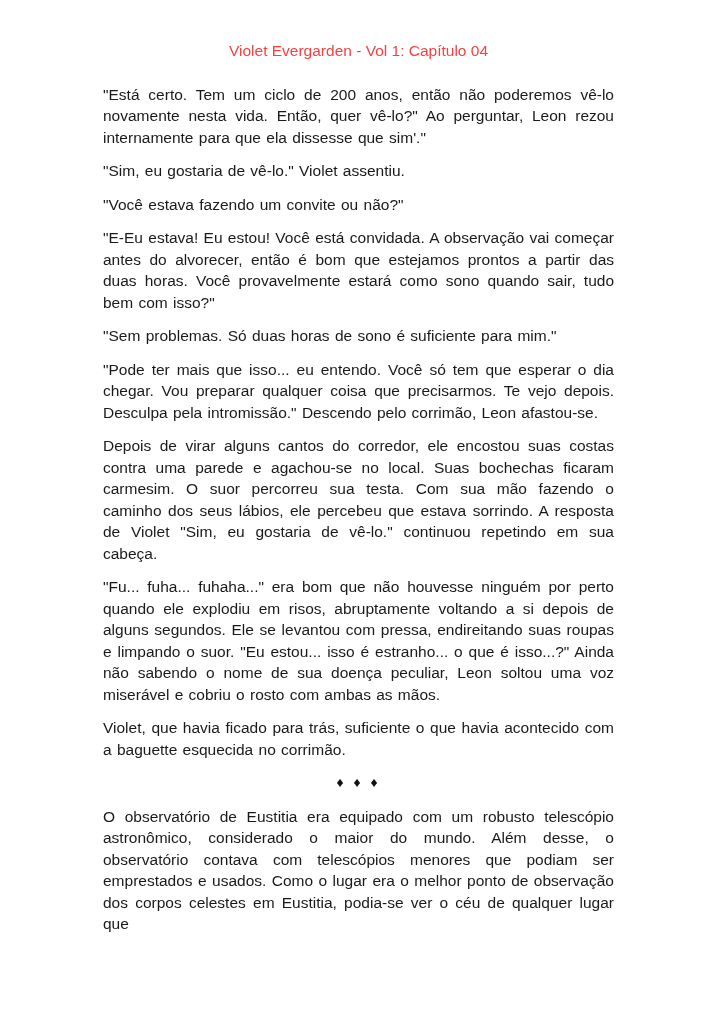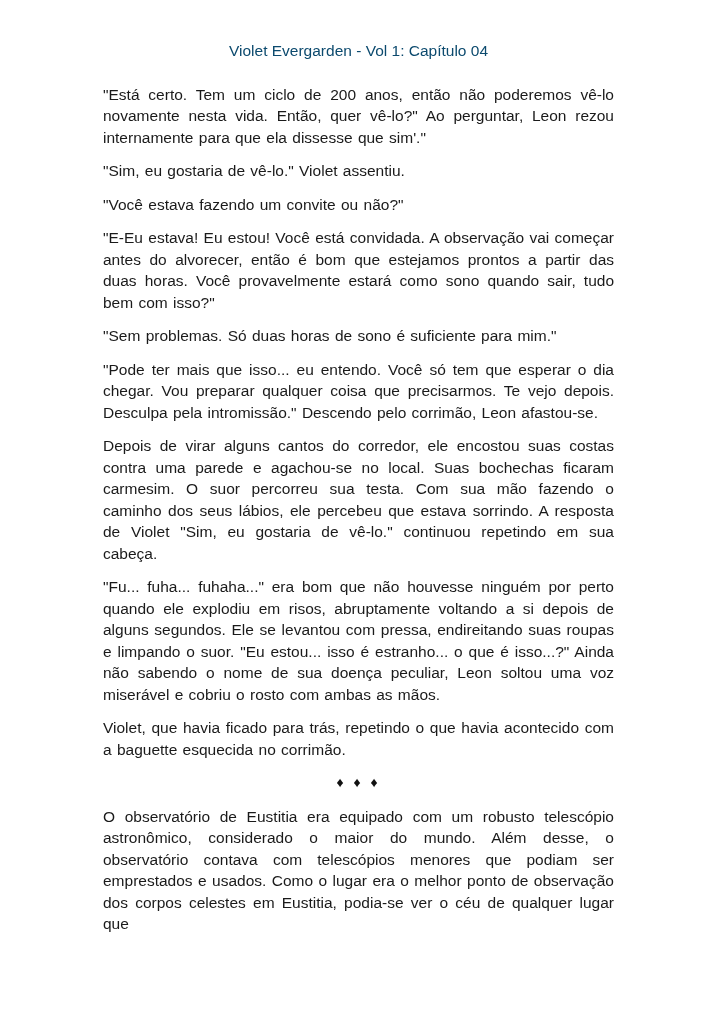--- a/index.html
+++ b/index.html
@@ -28,7 +28,7 @@
     font-size: 15.5px;
     font-weight: normal;
     text-align: center;
-    color: #0c4a6e;
+    color: #ef4444;
   }
   .para {
     margin: 0 0 12px 0;

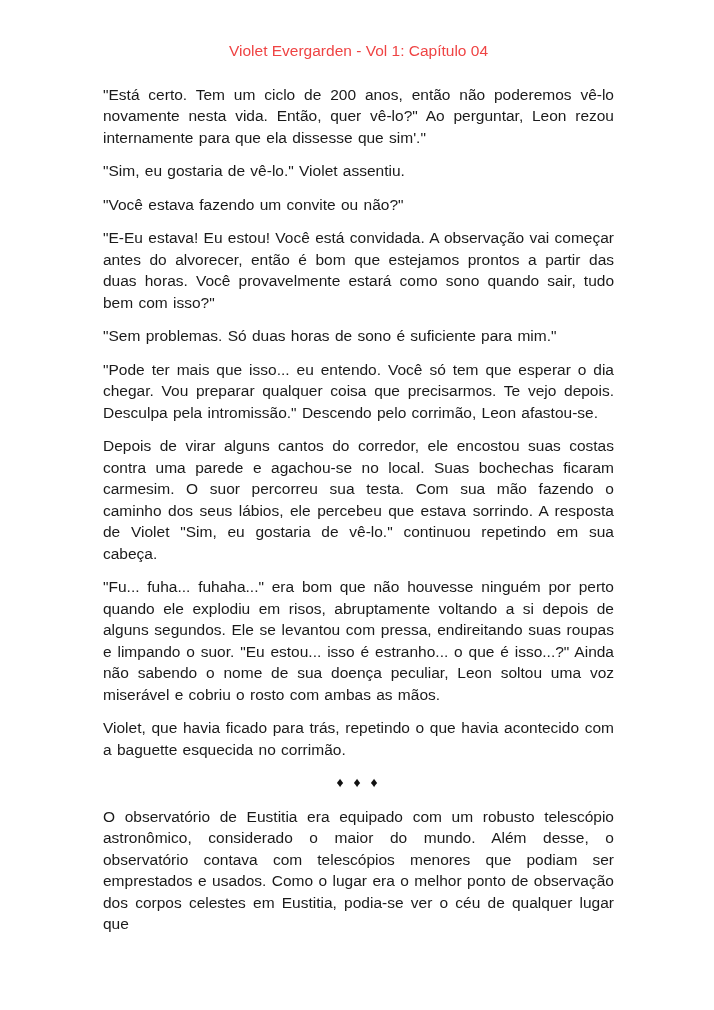--- a/index.html
+++ b/index.html
@@ -58,7 +58,7 @@
   <p class="para">"Pode ter mais que isso... eu entendo. Você só tem que esperar o dia chegar. Vou preparar qualquer coisa que precisarmos. Te vejo depois. Desculpa pela intromissão." Descendo pelo corrimão, Leon afastou-se.</p>
   <p class="para">Depois de virar alguns cantos do corredor, ele encostou suas costas contra uma parede e agachou-se no local. Suas bochechas ficaram carmesim. O suor percorreu sua testa. Com sua mão fazendo o caminho dos seus lábios, ele percebeu que estava sorrindo. A resposta de Violet "Sim, eu gostaria de vê-lo." continuou repetindo em sua cabeça.</p>
   <p class="para">"Fu... fuha... fuhaha..." era bom que não houvesse ninguém por perto quando ele explodiu em risos, abruptamente voltando a si depois de alguns segundos. Ele se levantou com pressa, endireitando suas roupas e limpando o suor. "Eu estou... isso é estranho... o que é isso...?" Ainda não sabendo o nome de sua doença peculiar, Leon soltou uma voz miserável e cobriu o rosto com ambas as mãos.</p>
-  <p class="para">Violet, que havia ficado para trás, repetindo o que havia acontecido com a baguette esquecida no corrimão.</p>
+  <p class="para">Violet, que havia ficado para trás, suficiente o que havia acontecido com a baguette esquecida no corrimão.</p>
 
   <div class="separator">♦ ♦ ♦</div>
 

